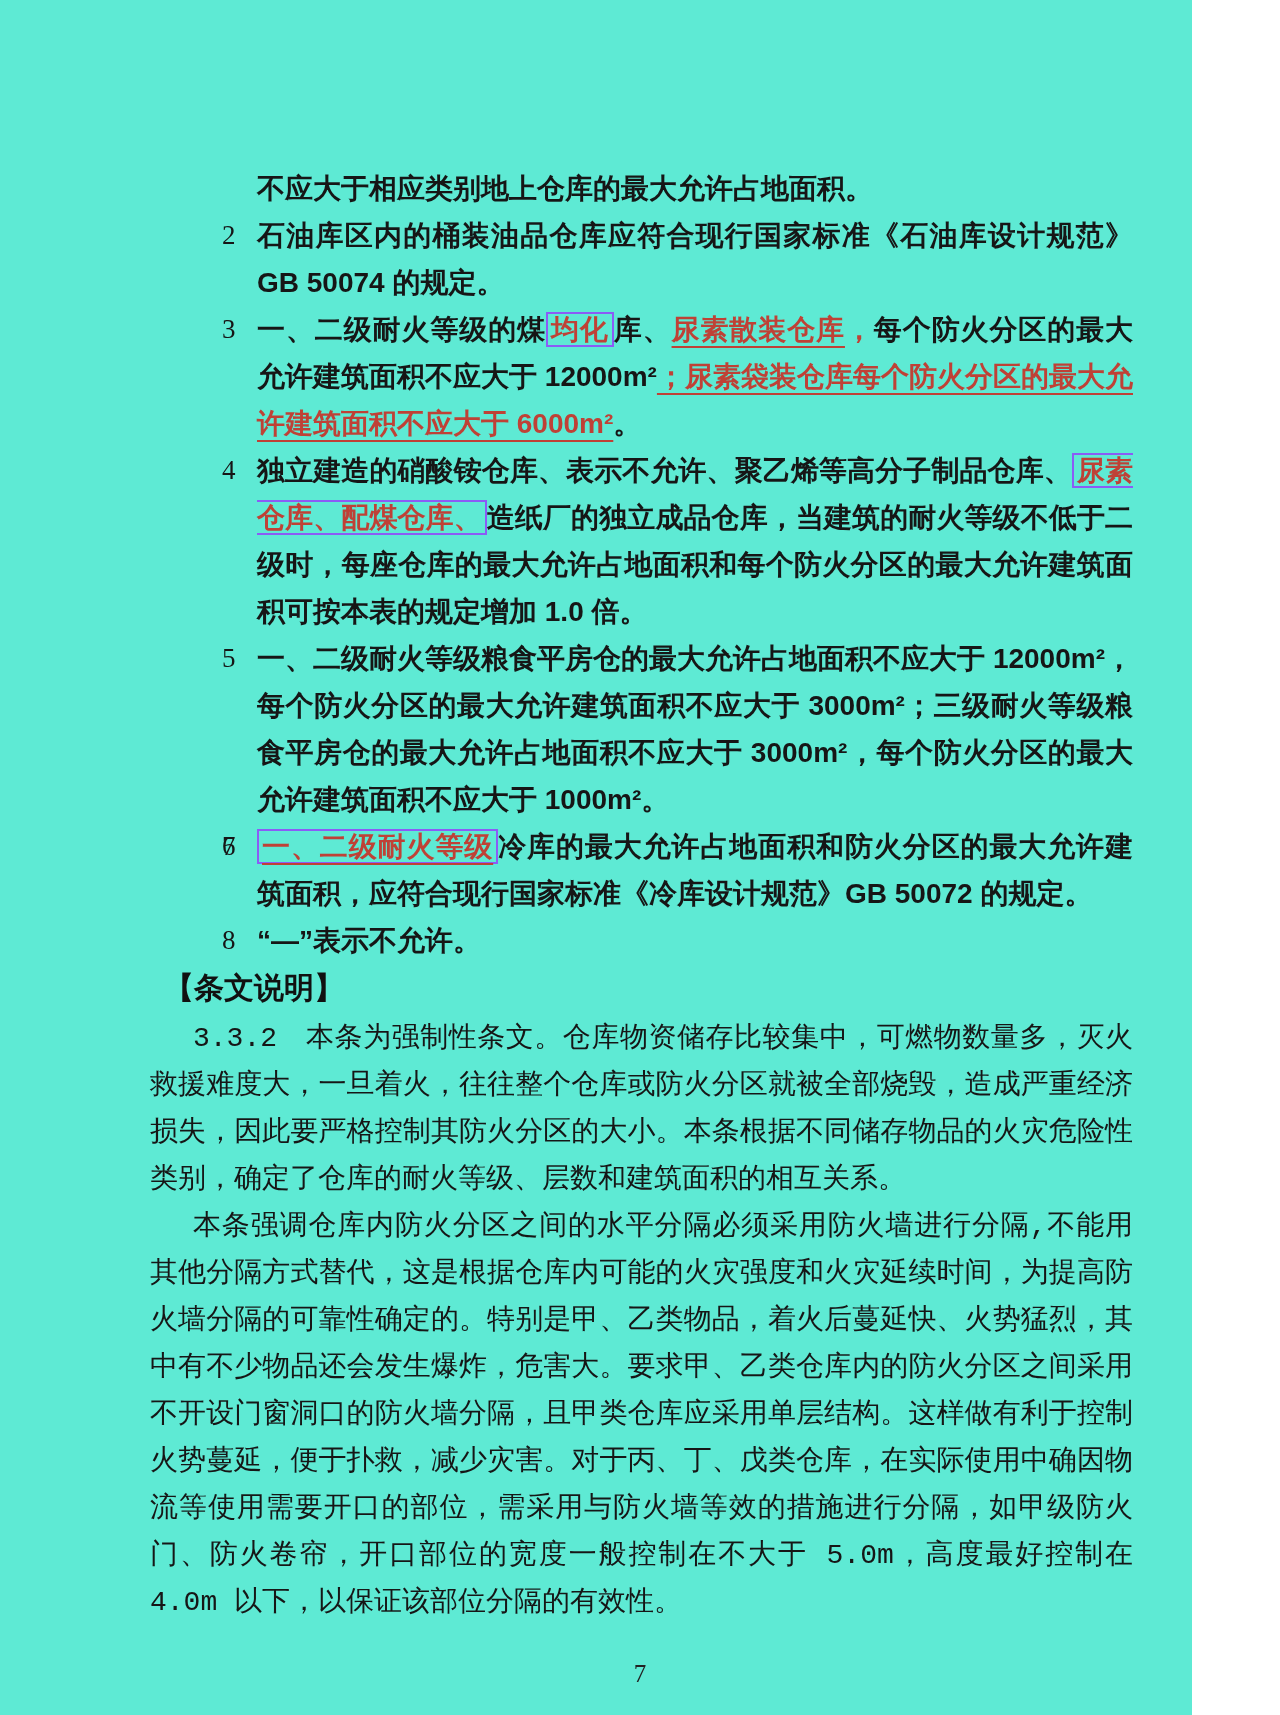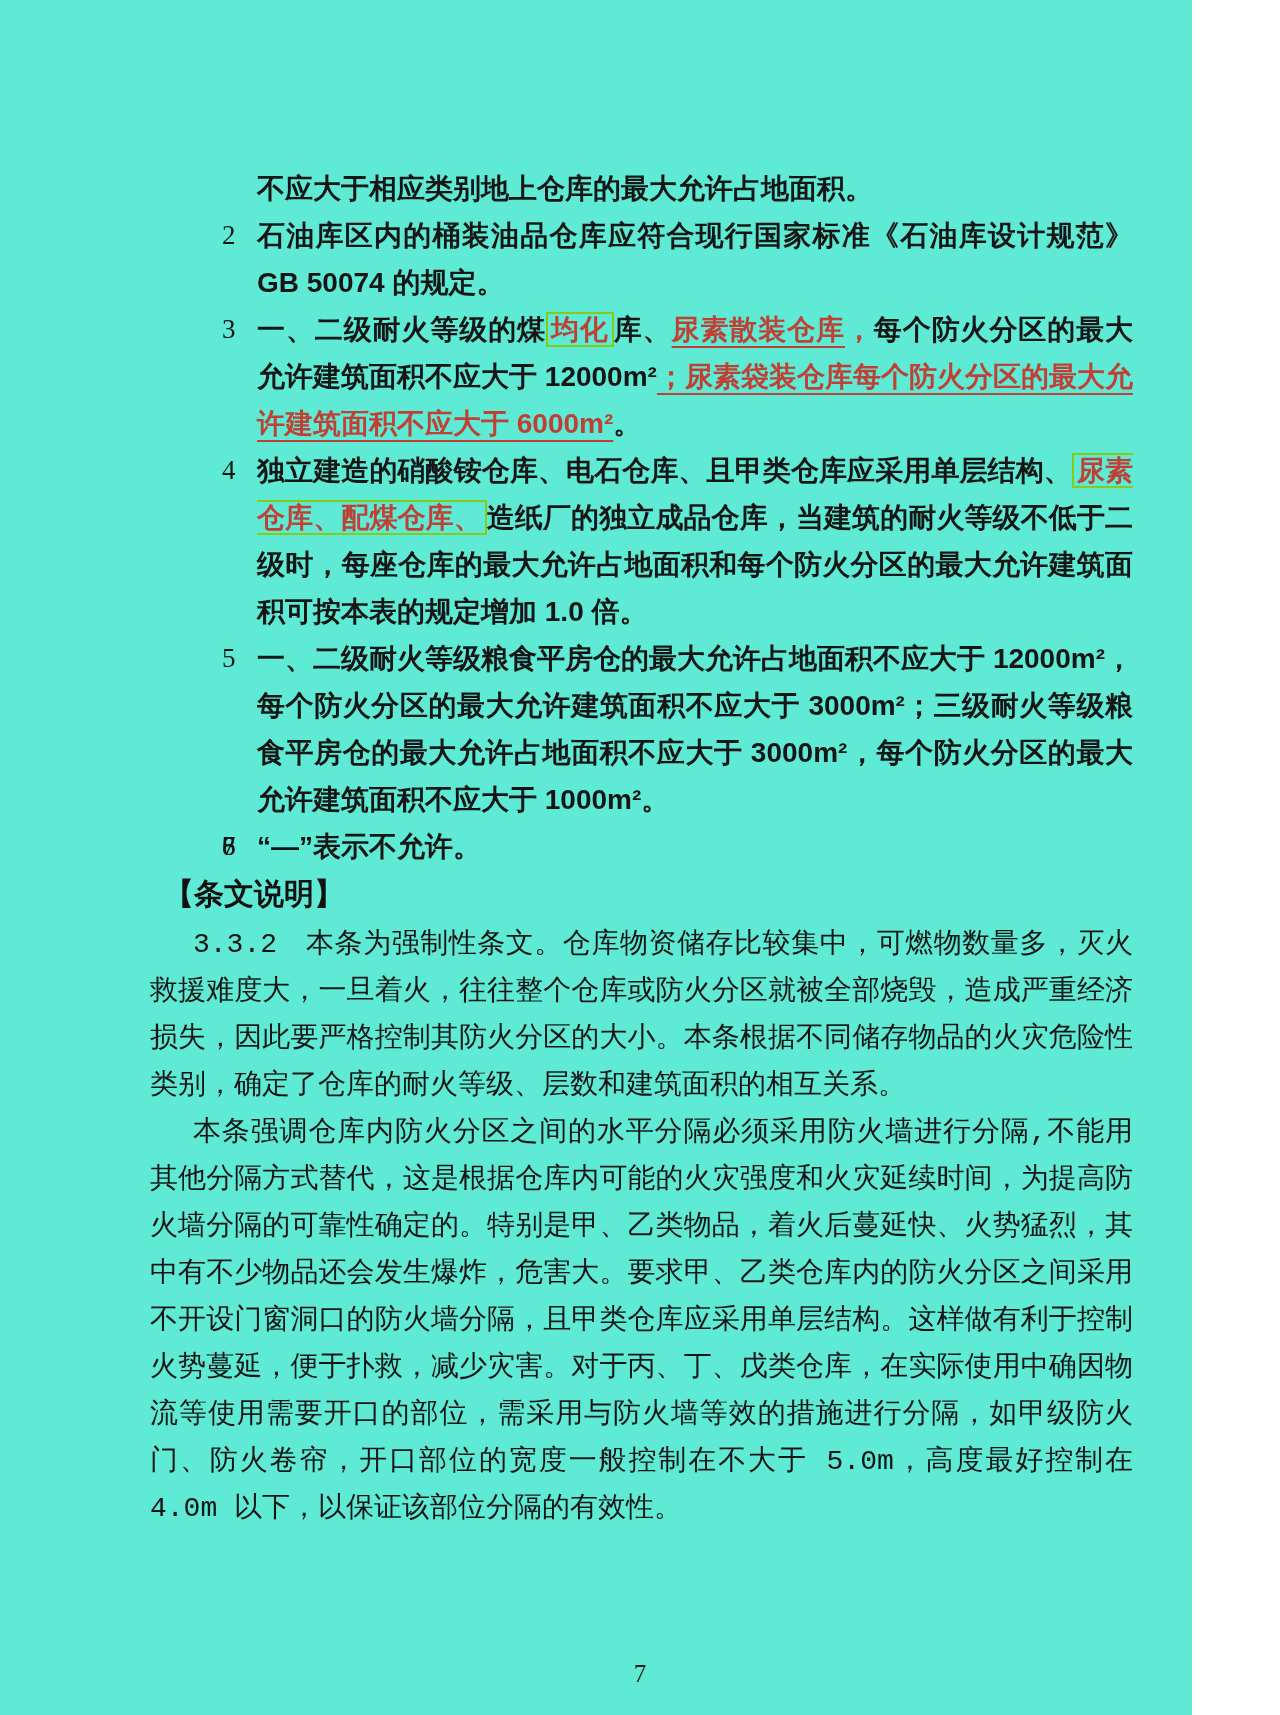--- a/index.html
+++ b/index.html
@@ -17,7 +17,7 @@
   .red{color:var(--rev-red,#bf4136);}
   .u{text-decoration:underline;text-decoration-thickness:2px;text-underline-offset:7px;
      text-decoration-color:var(--rev-red,#bf4136);}
-  .boxed{border:2px solid #84cc16;padding:0 3px;}
+  .boxed{border:2px solid #8b5cf6;padding:0 3px;}
 
   
   .expl-header{font-family:"Liberation Sans","DejaVu Sans",sans-serif;font-weight:bold;

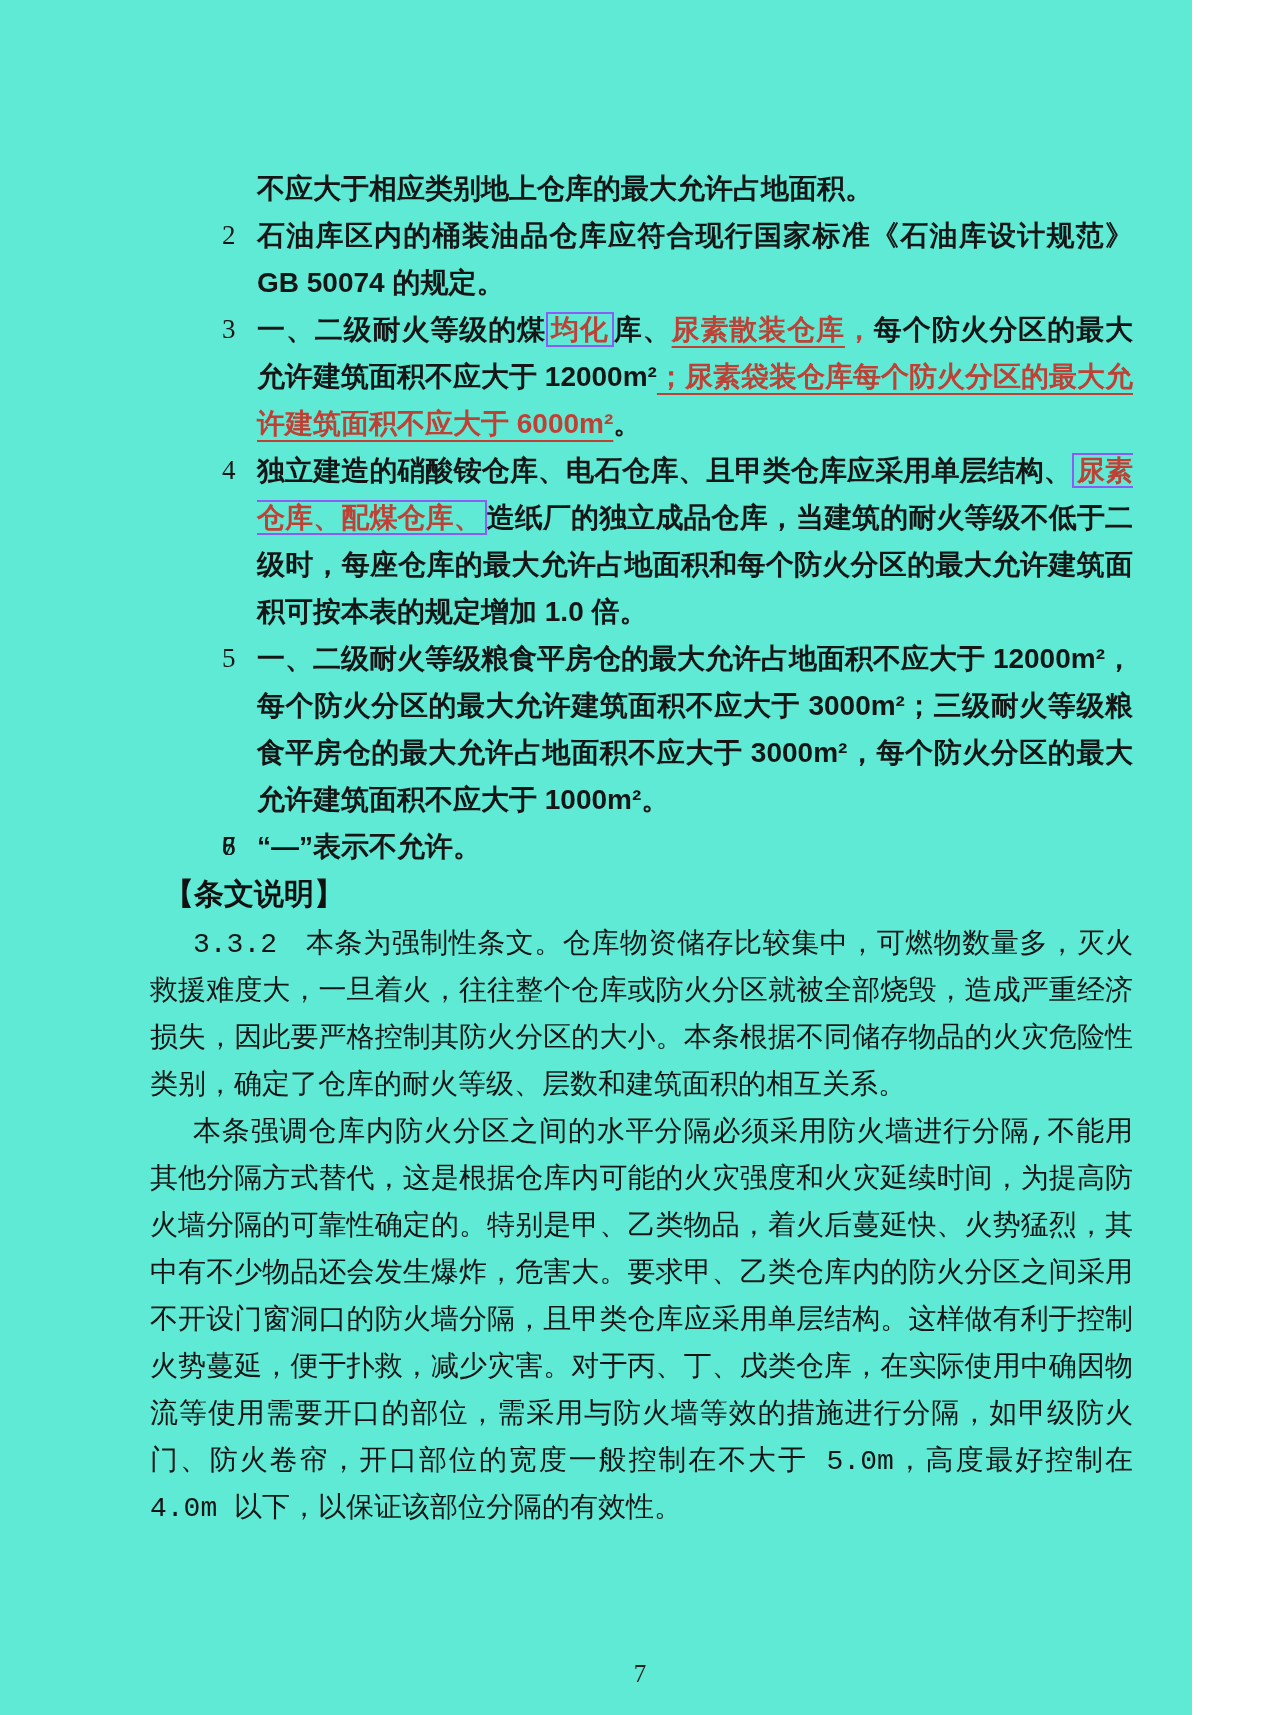--- a/index.html
+++ b/index.html
@@ -38,7 +38,7 @@
         <div class="note"><span class="note-num"></span><span class="note-body"><span>不应大于相应类别地上仓库的最大允许占地面积。</span></span></div>
         <div class="note"><span class="note-num">2</span><span class="note-body"><span>石油库区内的桶装油品仓库应符合现行国家标准《石油库设计规范》GB 50074 的规定。</span></span></div>
         <div class="note"><span class="note-num">3</span><span class="note-body"><span>一、二级耐火等级的煤</span><span class="boxed red">均化</span><span>库、</span><span class="red u">尿素散装仓库</span><span class="red">，</span><span>每个防火分区的最大允许建筑面积不应大于 12000m²</span><span class="red u">；尿素袋装仓库每个防火分区的最大允许建筑面积不应大于 6000m²</span><span>。</span></span></div>
-        <div class="note"><span class="note-num">4</span><span class="note-body"><span>独立建造的硝酸铵仓库、电石仓库、且甲类仓库应采用单层结构、</span><span class="boxed red">尿素仓库、配煤仓库、</span><span>造纸厂的独立成品仓库，当建筑的耐火等级不低于二级时，每座仓库的最大允许占地面积和每个防火分区的最大允许建筑面积可按本表的规定增加 1.0 倍。</span></span></div>
+        <div class="note"><span class="note-num">4</span><span class="note-body"><span>独立建造的硝酸铵仓库、表示不允许、聚乙烯等高分子制品仓库、</span><span class="boxed red">尿素仓库、配煤仓库、</span><span>造纸厂的独立成品仓库，当建筑的耐火等级不低于二级时，每座仓库的最大允许占地面积和每个防火分区的最大允许建筑面积可按本表的规定增加 1.0 倍。</span></span></div>
         <div class="note"><span class="note-num">5</span><span class="note-body"><span>一、二级耐火等级粮食平房仓的最大允许占地面积不应大于 12000m²，每个防火分区的最大允许建筑面积不应大于 3000m²；三级耐火等级粮食平房仓的最大允许占地面积不应大于 3000m²，每个防火分区的最大允许建筑面积不应大于 1000m²。</span></span></div>
         <div class="note"><span class="note-num">6</span></div>
         <div class="note"><span class="note-num">7</span></div>

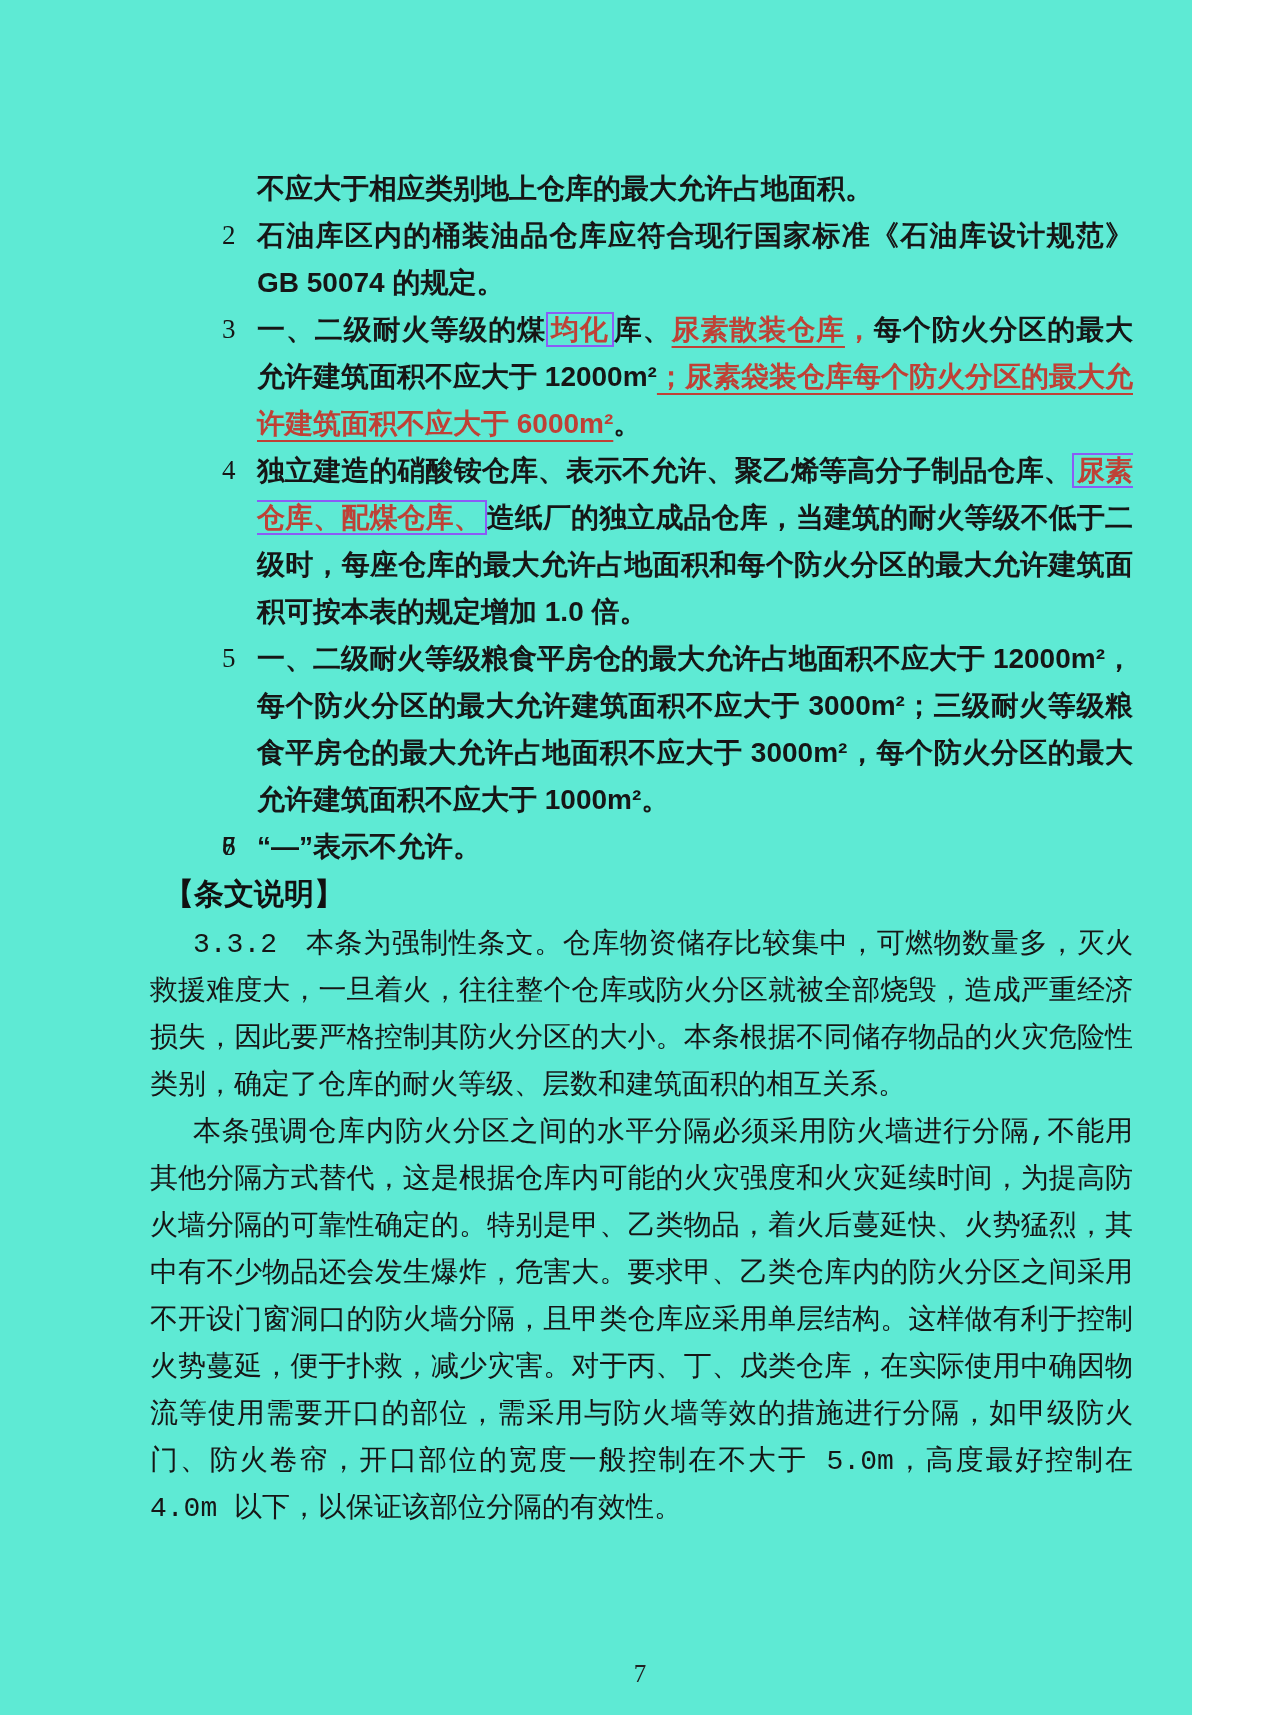--- a/index.html
+++ b/index.html
@@ -41,7 +41,7 @@
         <div class="note"><span class="note-num">4</span><span class="note-body"><span>独立建造的硝酸铵仓库、表示不允许、聚乙烯等高分子制品仓库、</span><span class="boxed red">尿素仓库、配煤仓库、</span><span>造纸厂的独立成品仓库，当建筑的耐火等级不低于二级时，每座仓库的最大允许占地面积和每个防火分区的最大允许建筑面积可按本表的规定增加 1.0 倍。</span></span></div>
         <div class="note"><span class="note-num">5</span><span class="note-body"><span>一、二级耐火等级粮食平房仓的最大允许占地面积不应大于 12000m²，每个防火分区的最大允许建筑面积不应大于 3000m²；三级耐火等级粮食平房仓的最大允许占地面积不应大于 3000m²，每个防火分区的最大允许建筑面积不应大于 1000m²。</span></span></div>
         <div class="note"><span class="note-num">6</span></div>
-        <div class="note"><span class="note-num">7</span></div>
+        <div class="note"><span class="note-num">7</span><span class="note-body"><span class="boxed red u">一、二级耐火等级</span><span>冷库的最大允许占地面积和防火分区的最大允许建筑面积，应符合现行国家标准《冷库设计规范》GB 50072 的规定。</span></span></div>
         <div class="note"><span class="note-num">8</span><span class="note-body"><span>“—”表示不允许。</span></span></div>
       </div>
     <div class="expl-header">【条文说明】</div>

